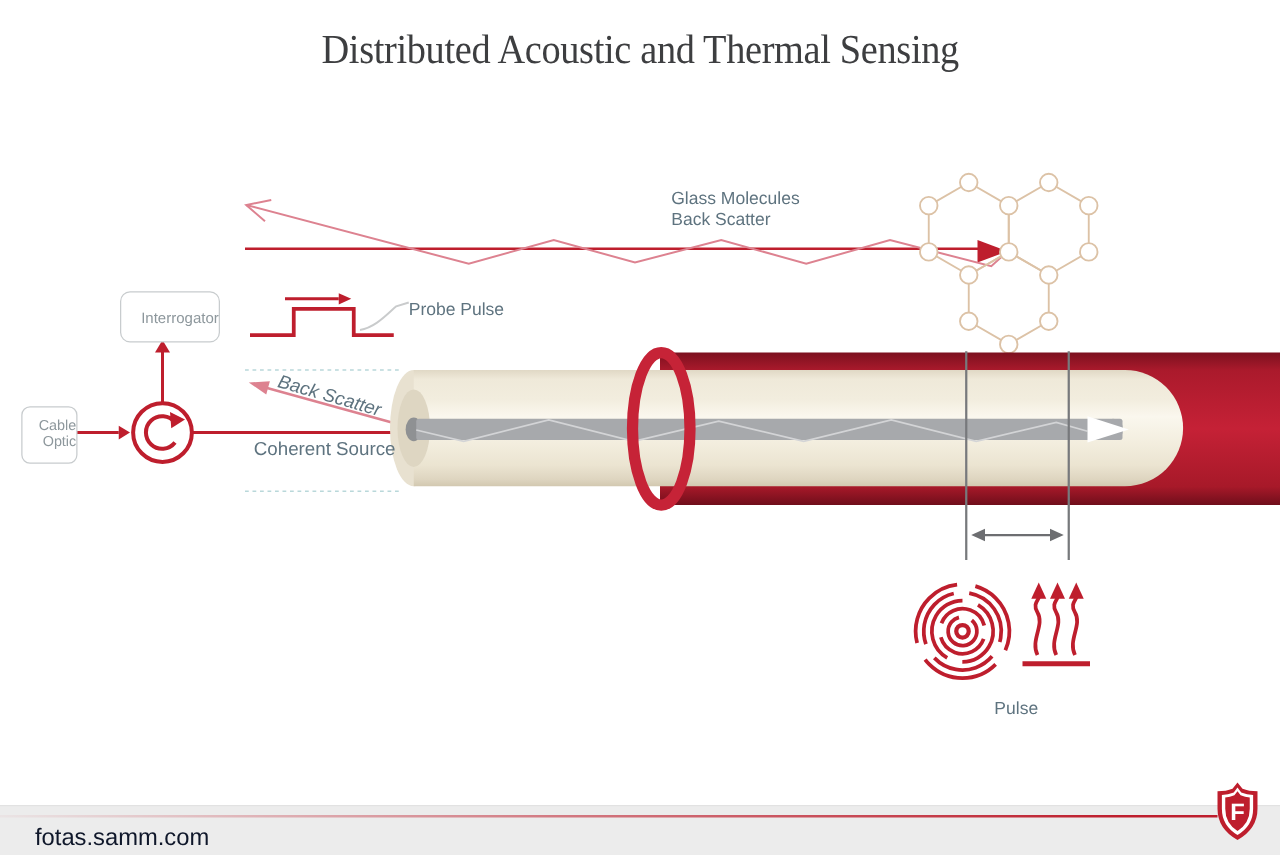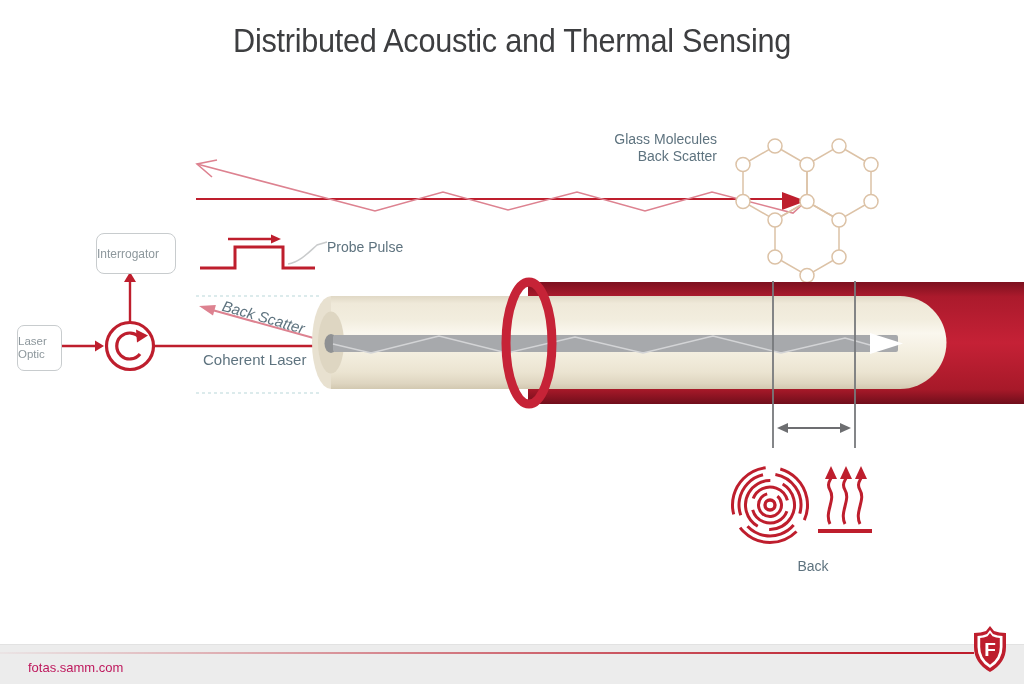--- a/index.html
+++ b/index.html
@@ -8,7 +8,7 @@
   #art{position:absolute;left:0;top:0;z-index:1;}
   .overlay{position:absolute;z-index:2;}
   .lbl{color:#5e737f;font-size:14px;line-height:17px;}
-  #title-wrap{left:0;top:22px;width:1024px;display:flex;justify-content:center;}
+  #title-wrap{left:0;top:22px;width:1024px;display:flex;justify-content:center;font-family:Liberation Serif, serif;}
   #title{font-size:33px;color:#3d3e40;letter-spacing:-0.3px;transform:scaleX(0.93);
          transform-origin:center;white-space:nowrap;font-weight:400;}
   #glass-label{left:537px;top:131px;width:180px;text-align:right;}

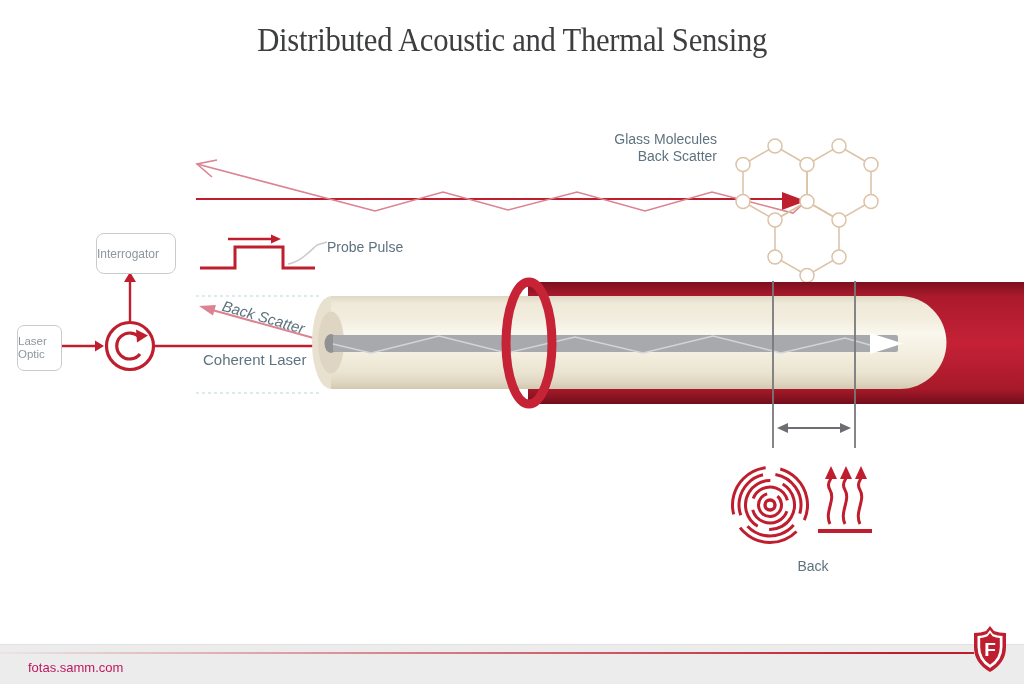--- a/index.html
+++ b/index.html
@@ -11,7 +11,7 @@
   #title-wrap{left:0;top:22px;width:1024px;display:flex;justify-content:center;font-family:Liberation Serif, serif;}
   #title{font-size:33px;color:#3d3e40;letter-spacing:-0.3px;transform:scaleX(0.93);
          transform-origin:center;white-space:nowrap;font-weight:400;}
-  #glass-label{left:537px;top:131px;width:180px;text-align:right;}
+  #glass-label{left:537px;top:150px;width:180px;text-align:left;}
   #probe-label{left:327px;top:239px;text-align:right;}
   #backscatter-label{left:225px;top:297px;font-style:italic;font-size:15px;
         transform:rotate(16deg);transform-origin:0 0;white-space:nowrap;}

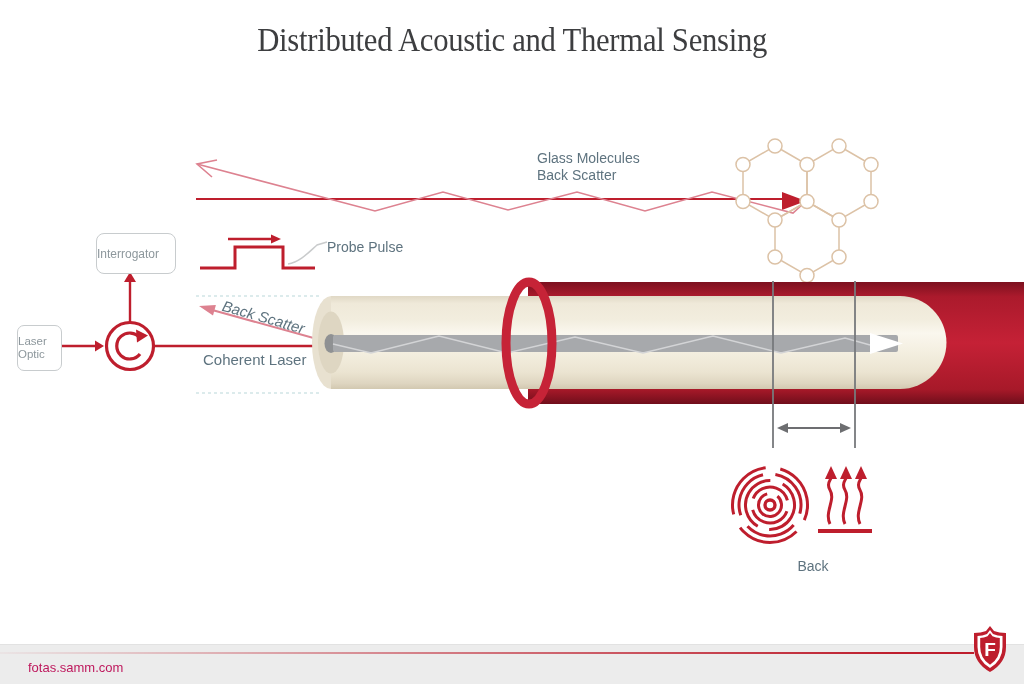--- a/index.html
+++ b/index.html
@@ -19,7 +19,7 @@
   #cable-label{left:520px;top:429px;font-size:14.5px;white-space:nowrap;}
   #event-label{left:728px;top:558px;width:170px;text-align:center;}
   .node-box{position:absolute;z-index:2;background:#fff;border:1.5px solid #c8ccce;
-        border-radius:8px;display:flex;flex-direction:column;align-items:flex-start;
+        border-radius:8px;display:flex;flex-direction:column;align-items:flex-end;
         justify-content:center;color:#8d979c;}
   #interrogator-box{left:96px;top:233px;width:78px;height:39px;font-size:12px;}
   #laser-box{left:17px;top:325px;width:43px;height:44px;font-size:11.5px;line-height:13.5px;border-radius:7px;}

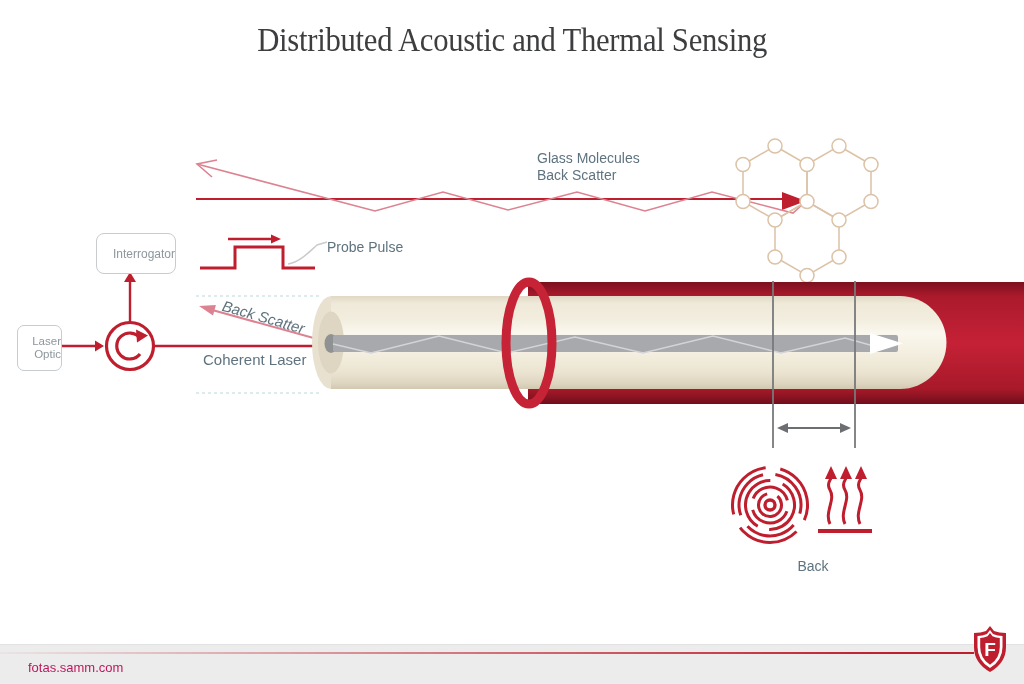--- a/index.html
+++ b/index.html
@@ -185,7 +185,7 @@
   </div>
 
   <div class="node-box" id="laser-box">
-    <span>Laser</span>
+    <span>Cable</span>
     <span>Optic</span>
   </div>
 

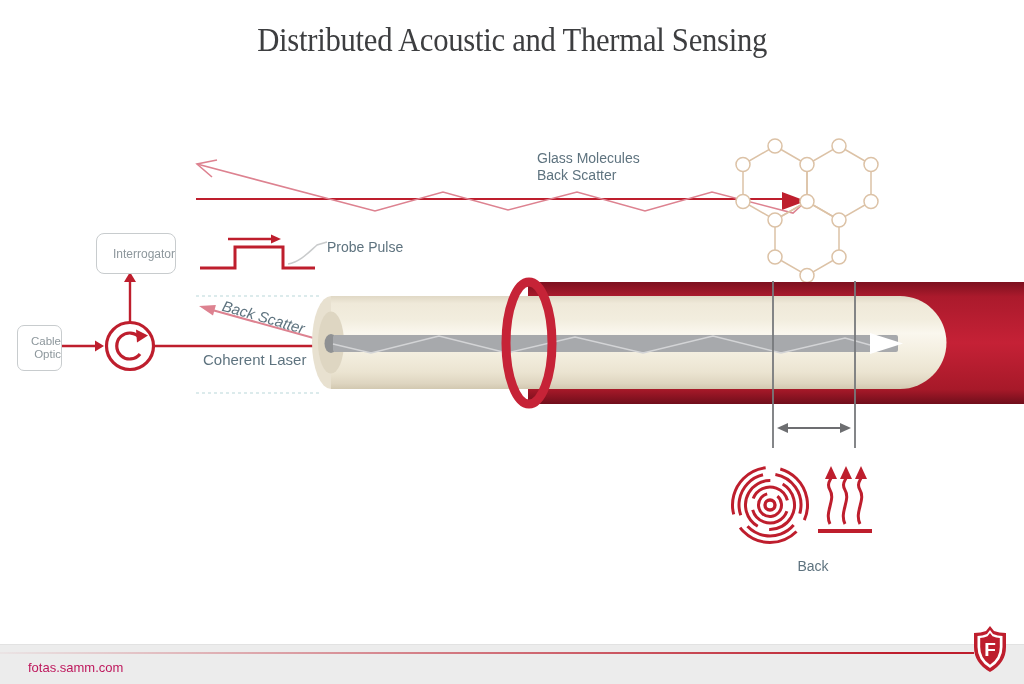--- a/index.html
+++ b/index.html
@@ -191,7 +191,7 @@
 
   <div class="overlay lbl" id="backscatter-label">Back Scatter</div>
 
-  <div class="overlay lbl" id="coherent-label">Coherent Laser</div>
+  <div class="overlay lbl" id="coherent-label">Coherent Source</div>
 
 
   <div class="overlay lbl" id="event-label">

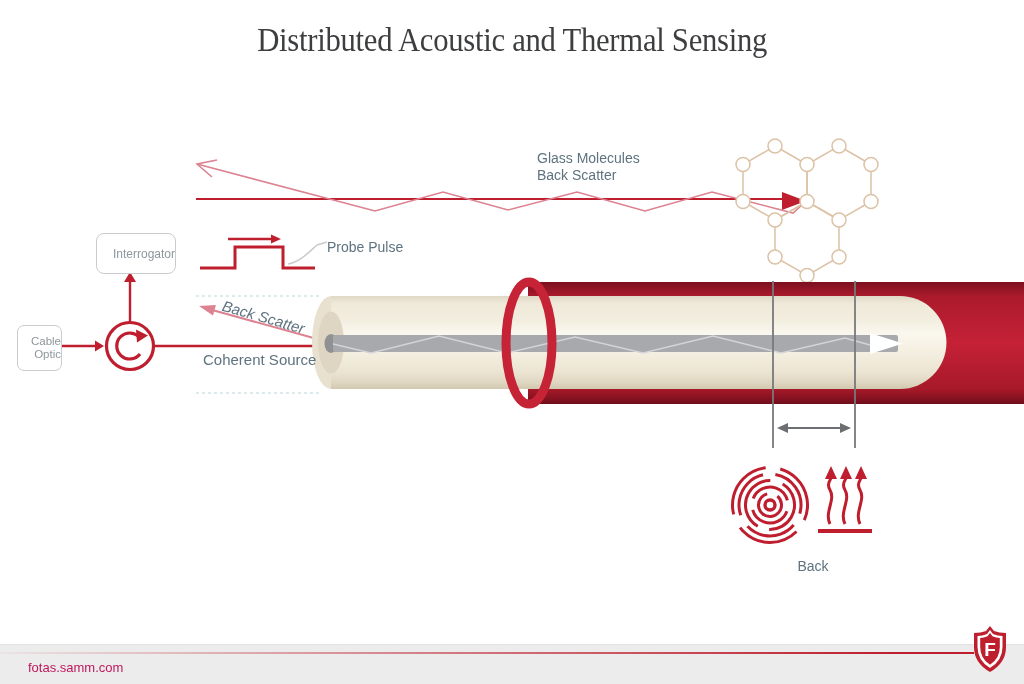--- a/index.html
+++ b/index.html
@@ -195,7 +195,7 @@
 
 
   <div class="overlay lbl" id="event-label">
-    <div>Back</div>
+    <div>Pulse</div>
   </div>
 
   <div class="overlay" id="footer-band"></div>

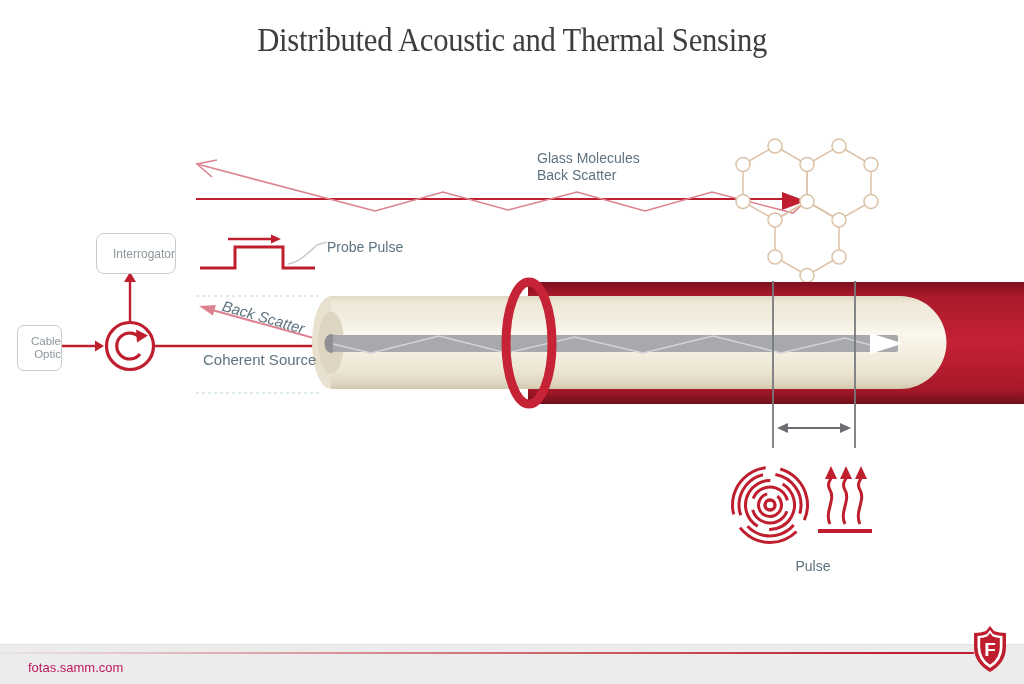--- a/index.html
+++ b/index.html
@@ -27,7 +27,7 @@
         border-top:1px solid #e2e2e2;z-index:2;}
   #footer-line{left:0;top:652px;width:974px;height:2px;z-index:3;
         background:linear-gradient(90deg,rgba(190,30,45,0.04),rgba(190,30,45,0.55) 45%,#be1e2d 92%);}
-  #footer-url{left:28px;top:660px;font-size:13px;color:#be185d;z-index:4;}
+  #footer-url{left:28px;top:660px;font-size:19px;color:#0f172a;z-index:4;}
   #shield-logo{left:973px;top:625px;z-index:4;}
 </style>
 </head>

